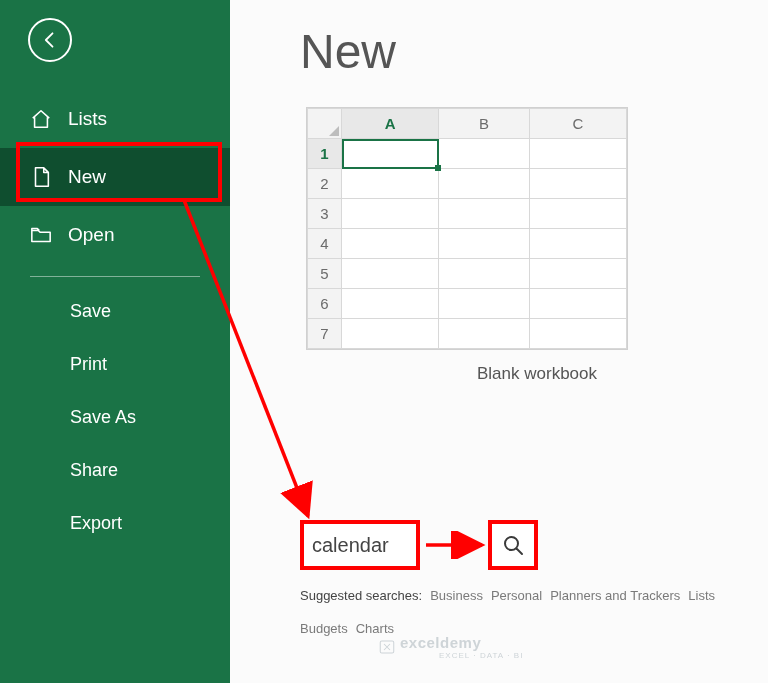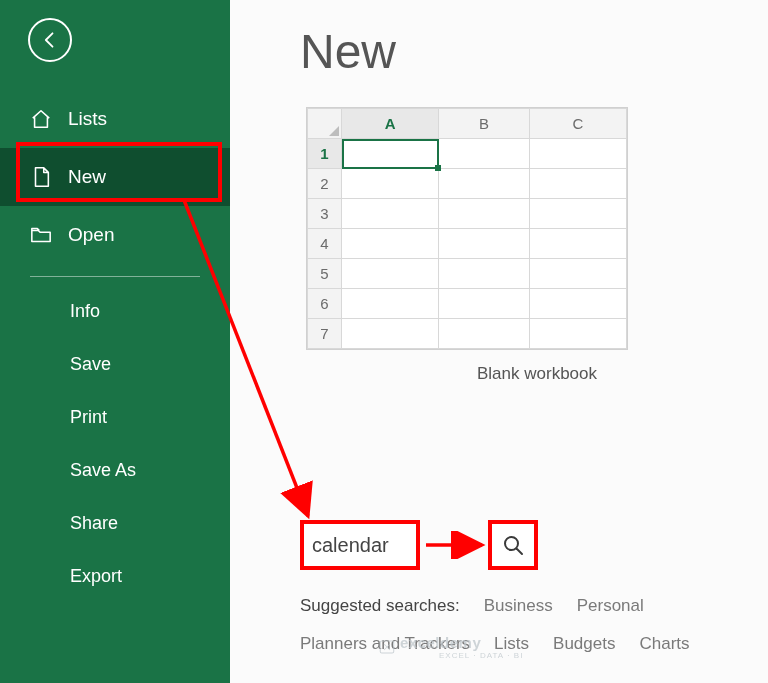--- a/index.html
+++ b/index.html
@@ -191,7 +191,6 @@
   </div>
   <div class="nav-sep"></div>
   <div class="nav">
-    <div class="sub-item">Info</div>
     <div class="sub-item">Save</div>
     <div class="sub-item">Print</div>
     <div class="sub-item">Save As</div>

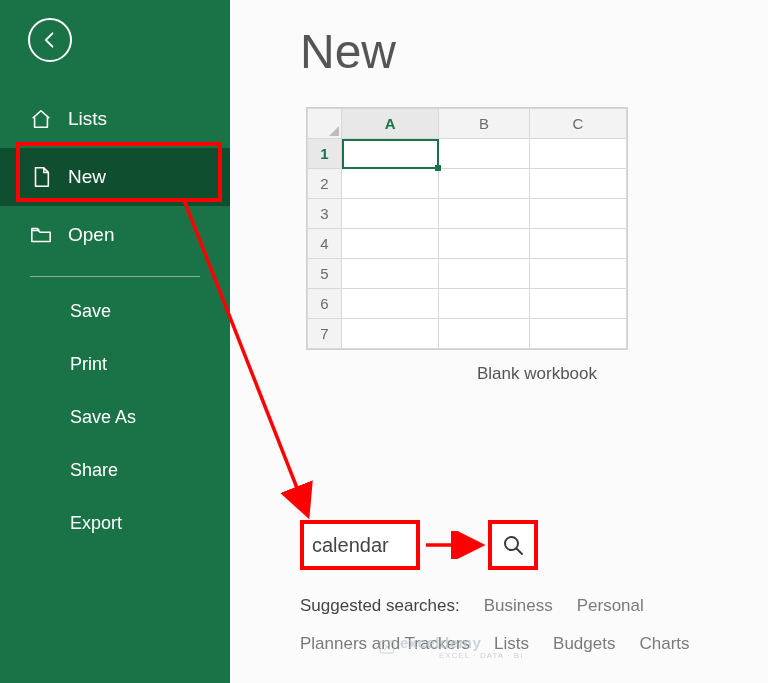--- a/index.html
+++ b/index.html
@@ -136,10 +136,10 @@
   }
   .search-btn-box svg { width: 24px; height: 24px; }
   .suggested {
-    margin-top: 26px;
-    font-size: 17px;
+    margin-top: 18px;
+    font-size: 13px;
     color: #3c3c3c;
-    display: flex; flex-wrap: wrap; gap: 18px 24px;
+    display: flex; flex-wrap: wrap; gap: 18px 8px;
     max-width: 460px;
   }
   .suggested .lbl { color: #444; }

